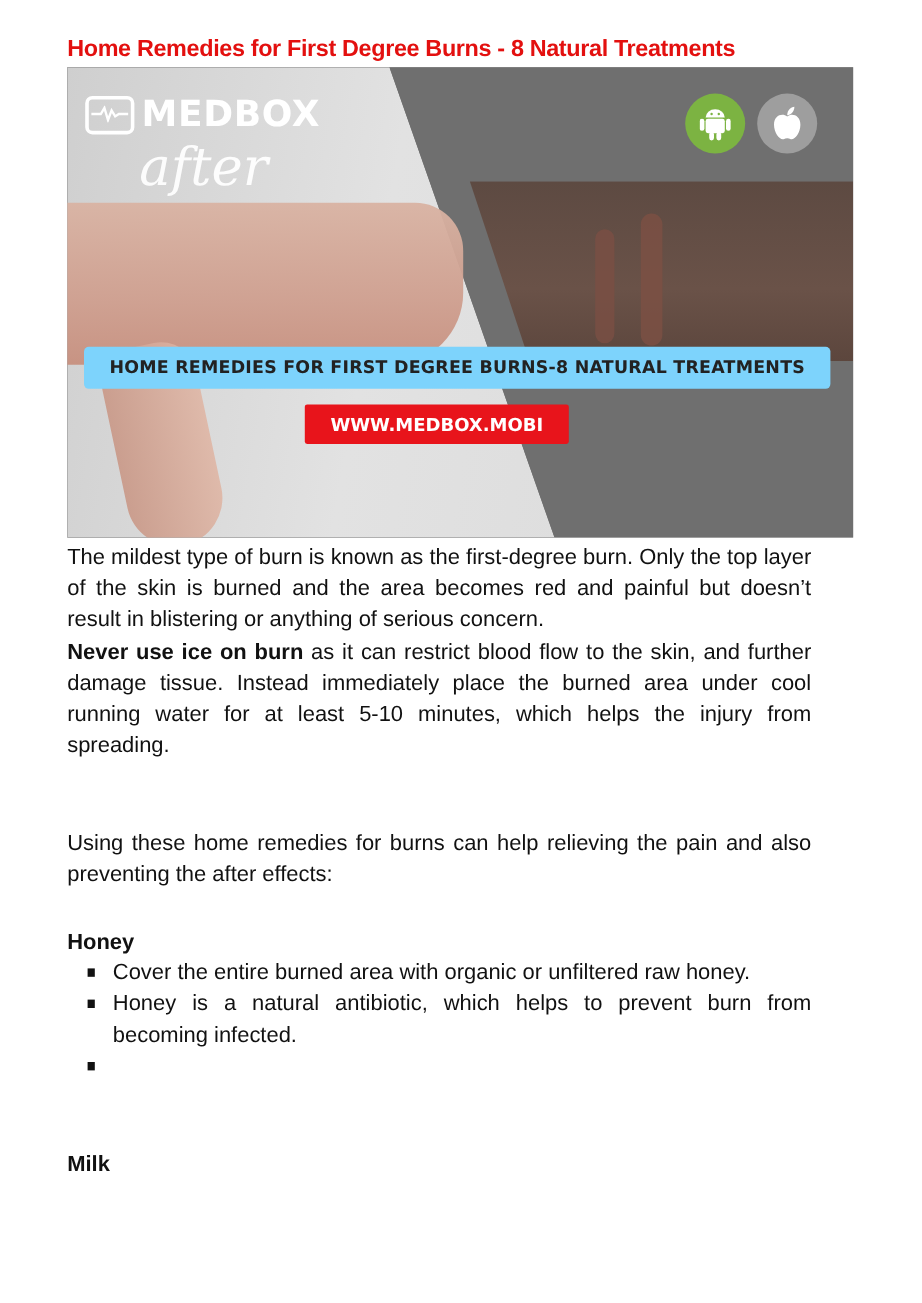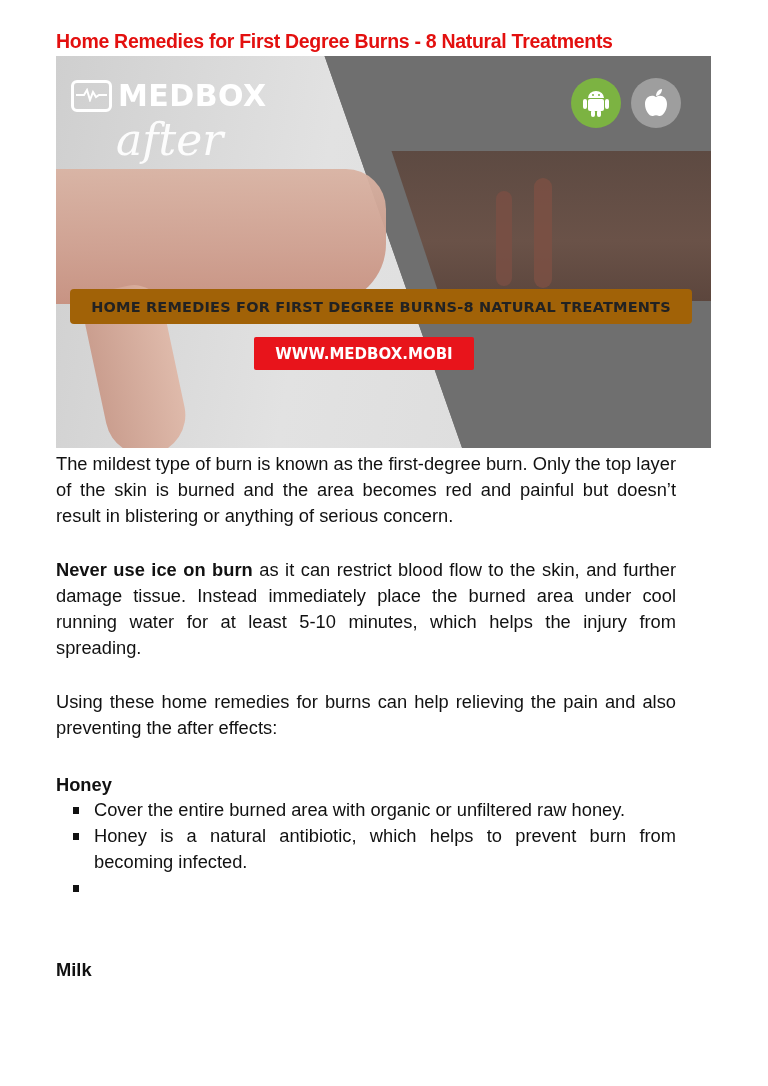--- a/index.html
+++ b/index.html
@@ -44,7 +44,7 @@
   .store.apple { left: 575px; background: #9e9e9e; }
 
   .banner-label { position: absolute; left: 14px; top: 233px; width: 622px; height: 35px;
-                  background: #a16207; border-radius: 4px; display: flex; align-items: center;
+                  background: #7dd3fc; border-radius: 4px; display: flex; align-items: center;
                   justify-content: center; font-weight: bold; font-size: 14.5px; color: #222;
                   font-family: "DejaVu Sans", sans-serif; letter-spacing: 0.2px; white-space: nowrap; }
   .banner-url { position: absolute; left: 198px; top: 281px; width: 220px; height: 33px;

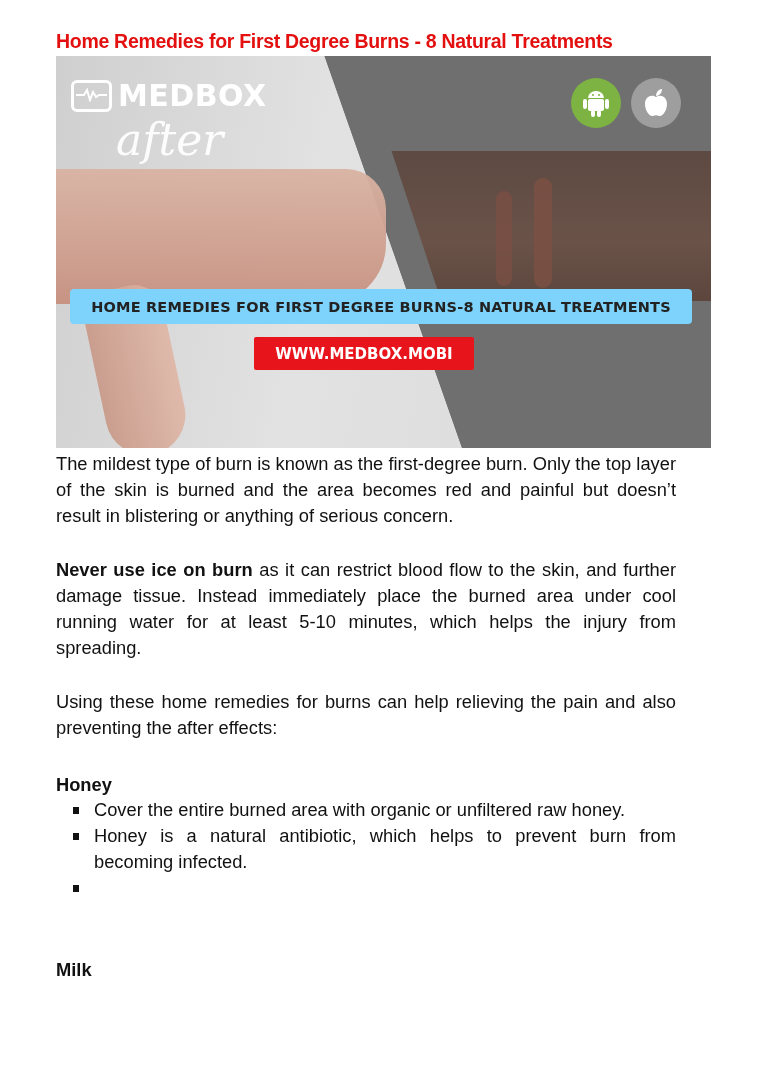--- a/index.html
+++ b/index.html
@@ -55,7 +55,7 @@
   .body-text { position: absolute; left: 56px; width: 620px; font-size: 18.3px; line-height: 26px;
                text-align: justify; color: #111; }
   .p1 { top: 451px; }
-  .p2 { top: 557px; }
+  .p2 { top: 530px; }
   .p3 { top: 689px; }
   .h-honey { top: 772px; font-weight: bold; }
   .list { position: absolute; left: 56px; top: 797px; width: 620px; margin: 0; padding: 0; list-style: none;

